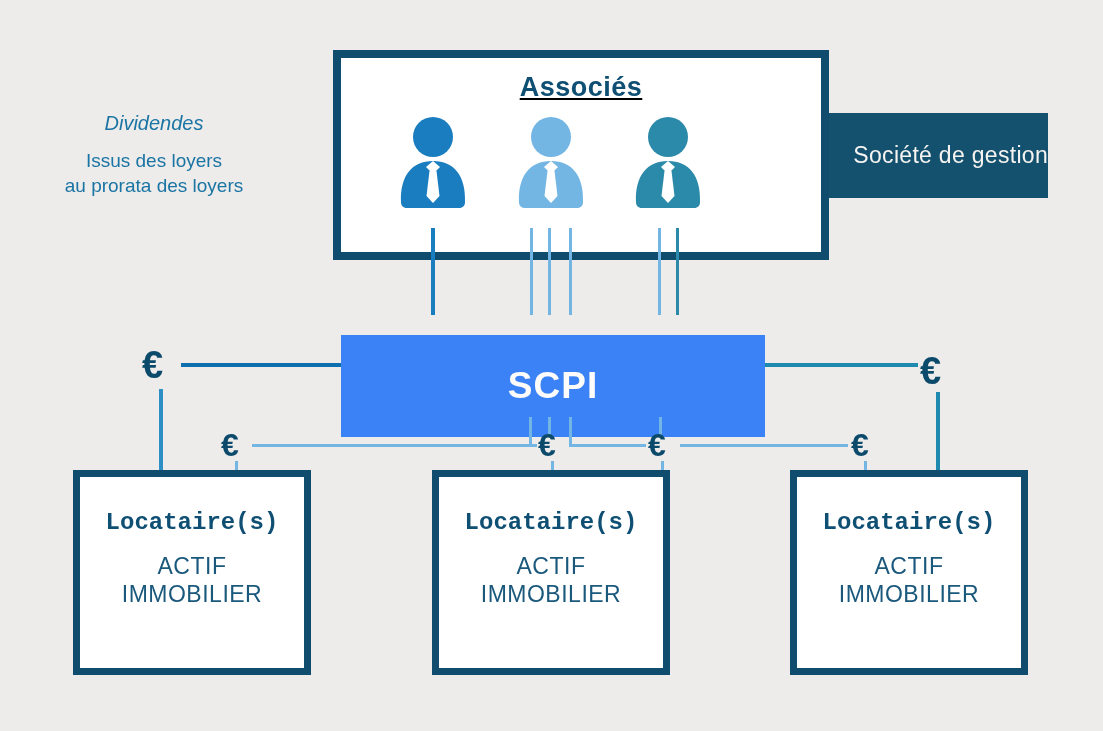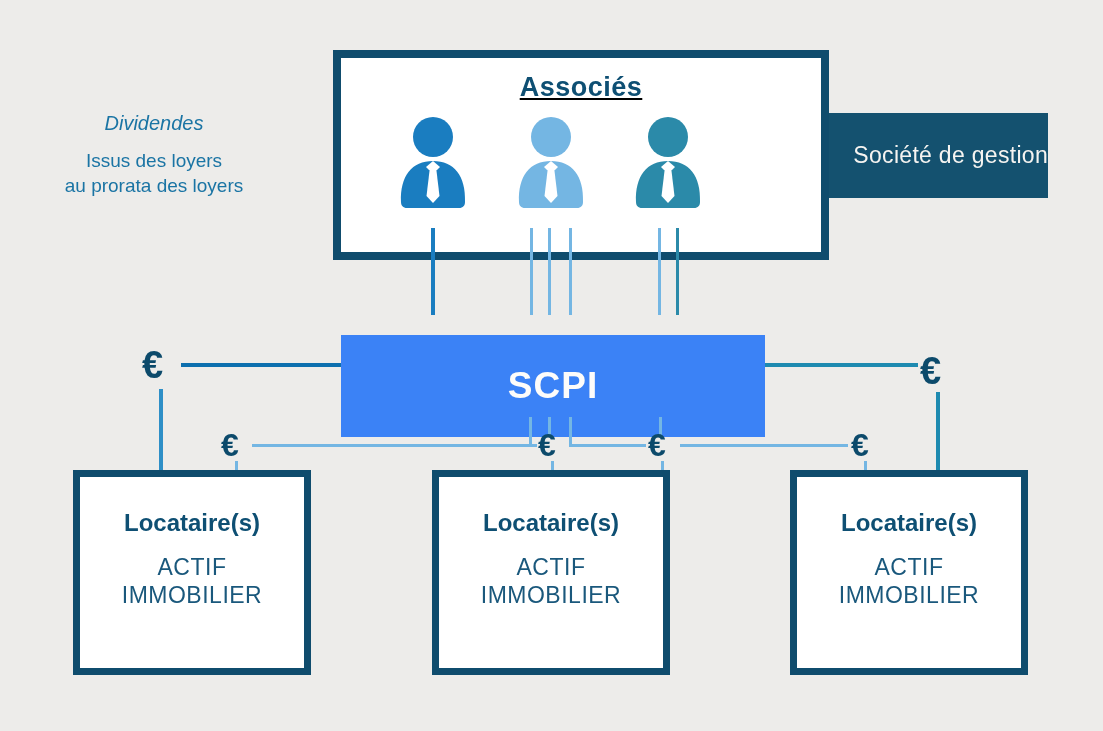--- a/index.html
+++ b/index.html
@@ -60,7 +60,7 @@
   .prop-box.b2{left:432px;}
   .prop-box.b3{left:790px;}
   .tenant{
-    margin-top:32px;font-size:24px;font-weight:bold;color:#0e4f73;
+    margin-top:32px;font-size:24px;font-weight:bold;color:#0e4f73;font-family:Liberation Mono, monospace;
   }
   .asset{
     margin-top:16px;font-size:23px;font-weight:400;color:#1a587c;

